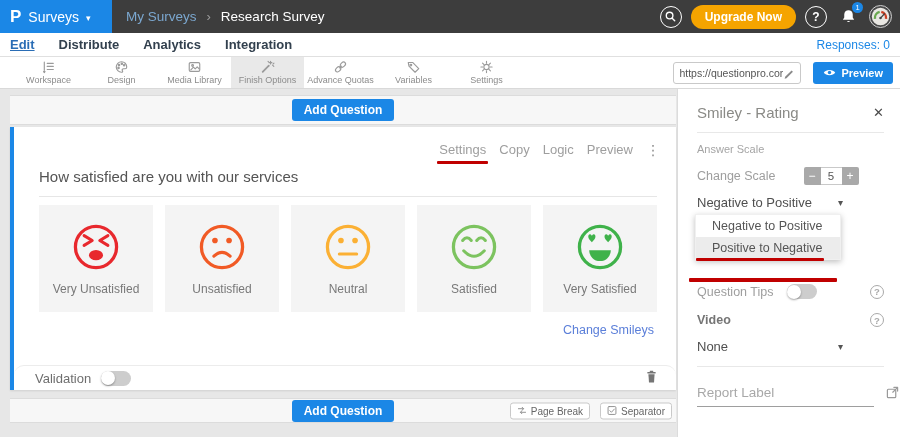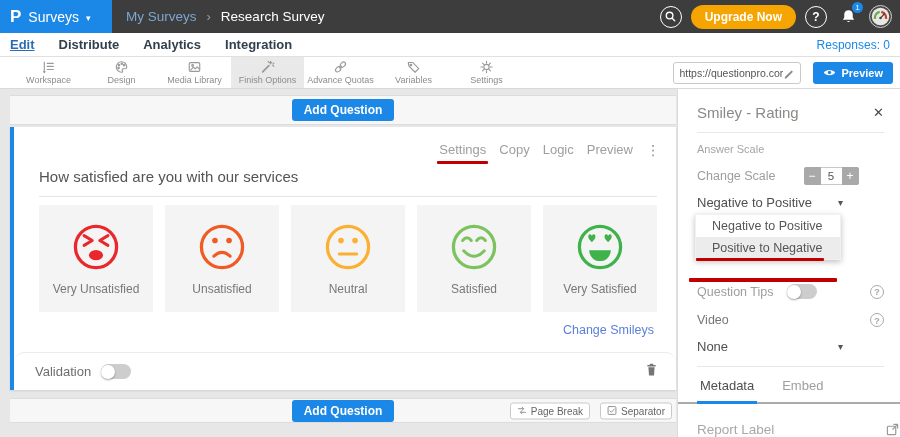--- a/index.html
+++ b/index.html
@@ -98,7 +98,7 @@
   .qt-row .toggle { margin-left:8px; }
   .help-circle { margin-left:auto; width:14px; height:14px; border:1.2px solid #a9a9a9; border-radius:50%; color:#a9a9a9; font-size:9.5px; font-weight:bold; display:flex; align-items:center; justify-content:center; }
   .video-row { margin-top:14px; display:flex; align-items:center; }
-  .video-label { font-size:12.5px; font-weight:400; color:#757575; }
+  .video-label { font-size:12.5px; font-weight:700; color:#757575; }
   .sb-divider { margin-top:12px; border-bottom:1px solid #e8e8e8; }
   .sb-tabbar { position:relative; margin:4px -16px 0 -19px; padding:0 16px 0 19px; border-bottom:2px solid #ababab; display:flex; gap:22px; }
   .sb-tab { font-size:13px; color:#9e9e9e; padding:7px 3px 8px 3px; cursor:pointer; }

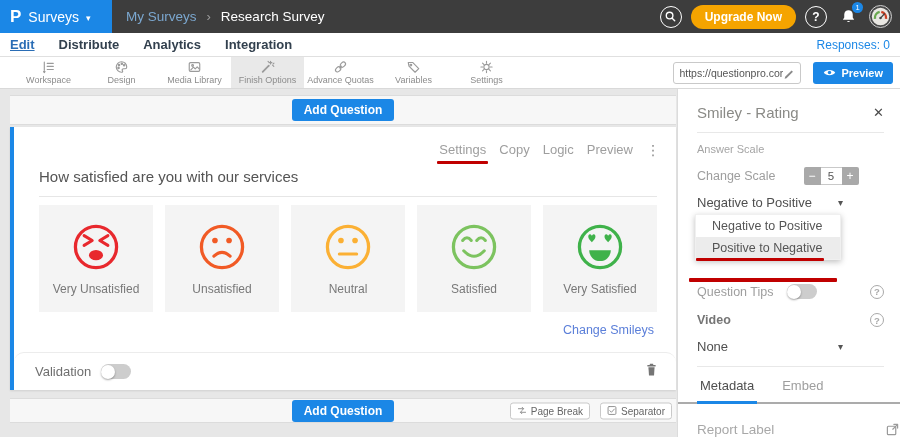--- a/index.html
+++ b/index.html
@@ -66,7 +66,7 @@
   .smiley-svg .fl { fill:currentColor; stroke:none; }
   .smiley-label { font-size:12px; color:#787878; }
   .change-smileys { position:absolute; top:196px; right:22px; font-size:12.5px; color:#5b7fd9; cursor:pointer; }
-  .validation-bar { position:absolute; left:0; right:0; bottom:0; height:38px; border-top:1px solid #ececec; display:flex; align-items:center; padding:0 18px 0 21px;border-radius:10px; }
+  .validation-bar { position:absolute; left:0; right:0; bottom:0; height:25px; border-top:1px solid #ececec; display:flex; align-items:center; padding:0 18px 0 21px;border-radius:10px; }
   .validation-label { font-size:13px; color:#6e6e6e; margin-right:10px; }
   .toggle { width:30px; height:15px; border-radius:8px; background:#cdcdcd; position:relative; cursor:pointer; flex:none; }
   .toggle::after { content:''; position:absolute; left:0px; top:0.5px; width:14px; height:14px; border-radius:50%; background:#fff; box-shadow:0 1px 2px rgba(0,0,0,0.35); }

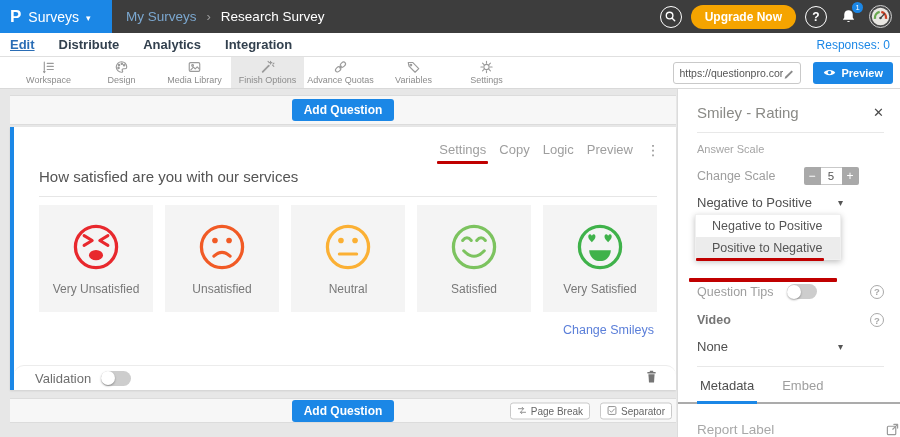--- a/index.html
+++ b/index.html
@@ -378,10 +378,6 @@
 
     <div class="sb-divider"></div>
 
-    <div class="sb-tabbar">
-      <span class="sb-tab active">Metadata</span>
-      <span class="sb-tab">Embed</span>
-    </div>
 
     <div class="report-row">
       <input class="report-input" placeholder="Report Label" style="">

